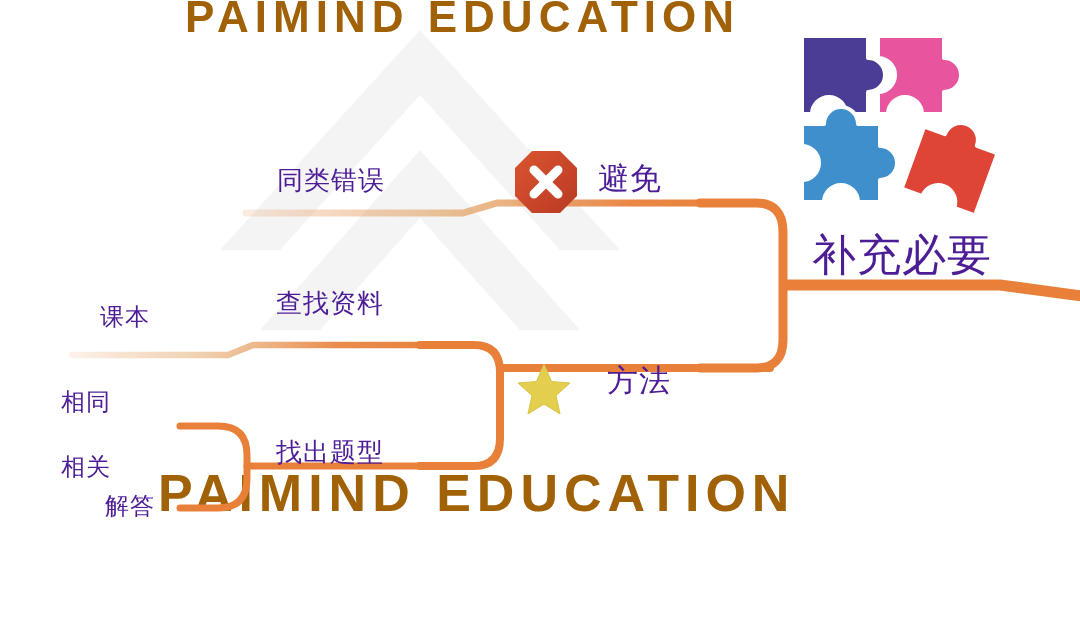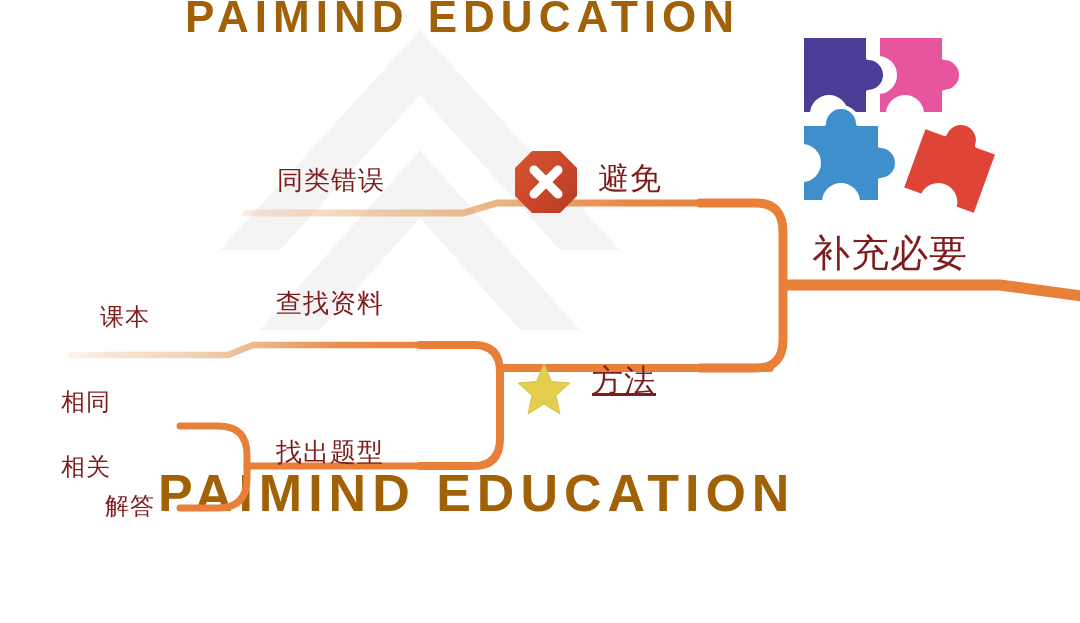--- a/index.html
+++ b/index.html
@@ -33,7 +33,7 @@
 
   .node-label {
     position: absolute;
-    color: #7f1d1d;
+    color: #4c1d95;
     font-family: "Liberation Serif", "DejaVu Serif", serif;
     white-space: nowrap;
     line-height: 1;

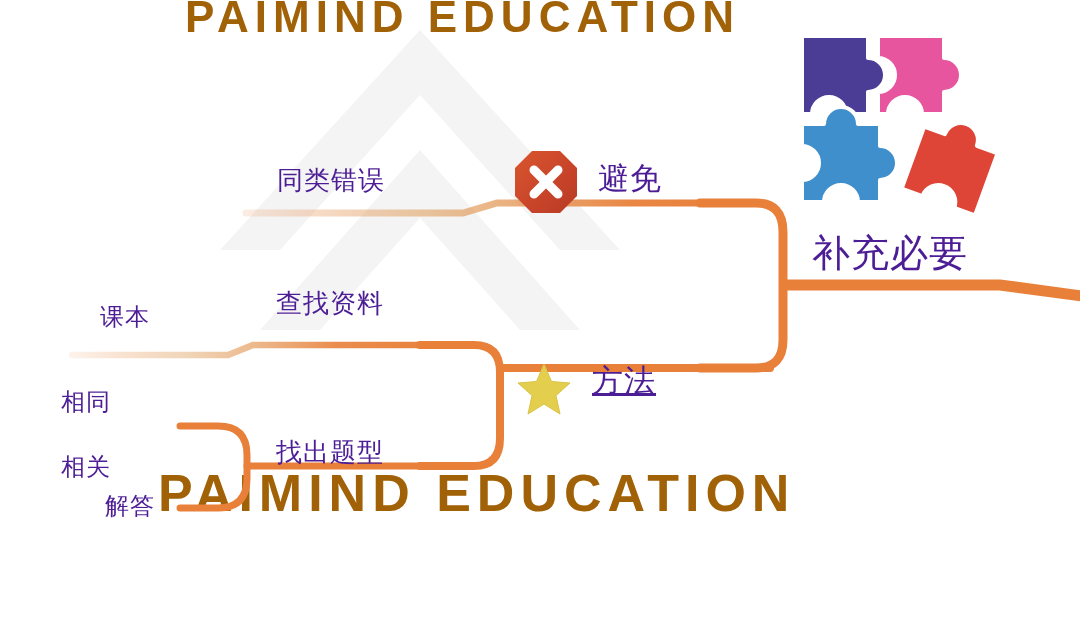--- a/index.html
+++ b/index.html
@@ -39,7 +39,7 @@
     line-height: 1;
     letter-spacing: 1px;
   }
-  .lvl1 { font-size: 38px; }
+  .lvl1 { font-size: 44px; }
   .lvl2 { font-size: 31px; }
   .lvl3 { font-size: 26px; }
   .lvl4 { font-size: 24px; }

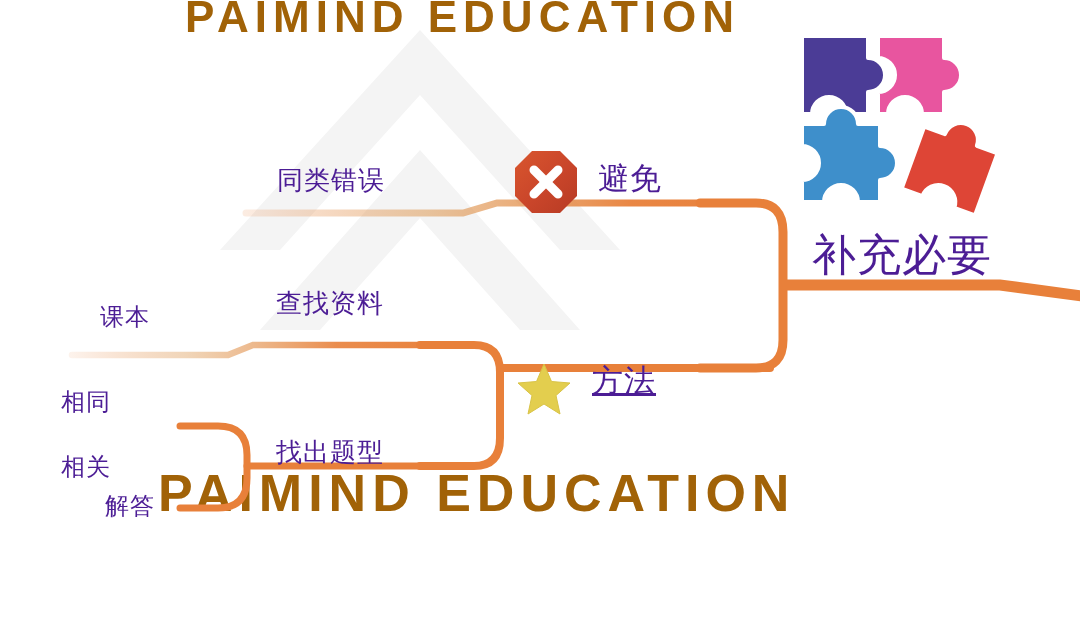--- a/index.html
+++ b/index.html
@@ -168,7 +168,7 @@
 
     <div class="node-label lvl2" style="left:598px; top:163px;">避免</div>
 
-    <div class="node-label lvl2" style="left:592px; top:365px;text-decoration:underline;">方法</div>
+    <div class="node-label lvl2" style="left:607px; top:365px;">方法</div>
 
     <div class="node-label lvl3" style="left:277px; top:168px;">同类错误</div>
 

